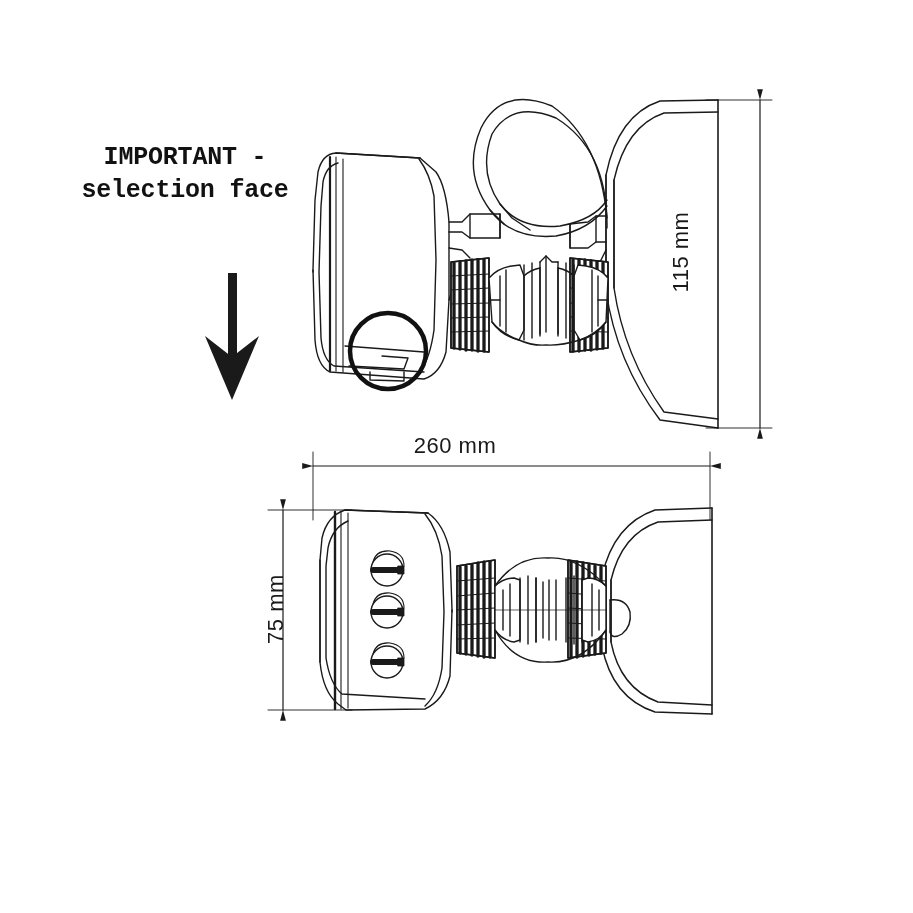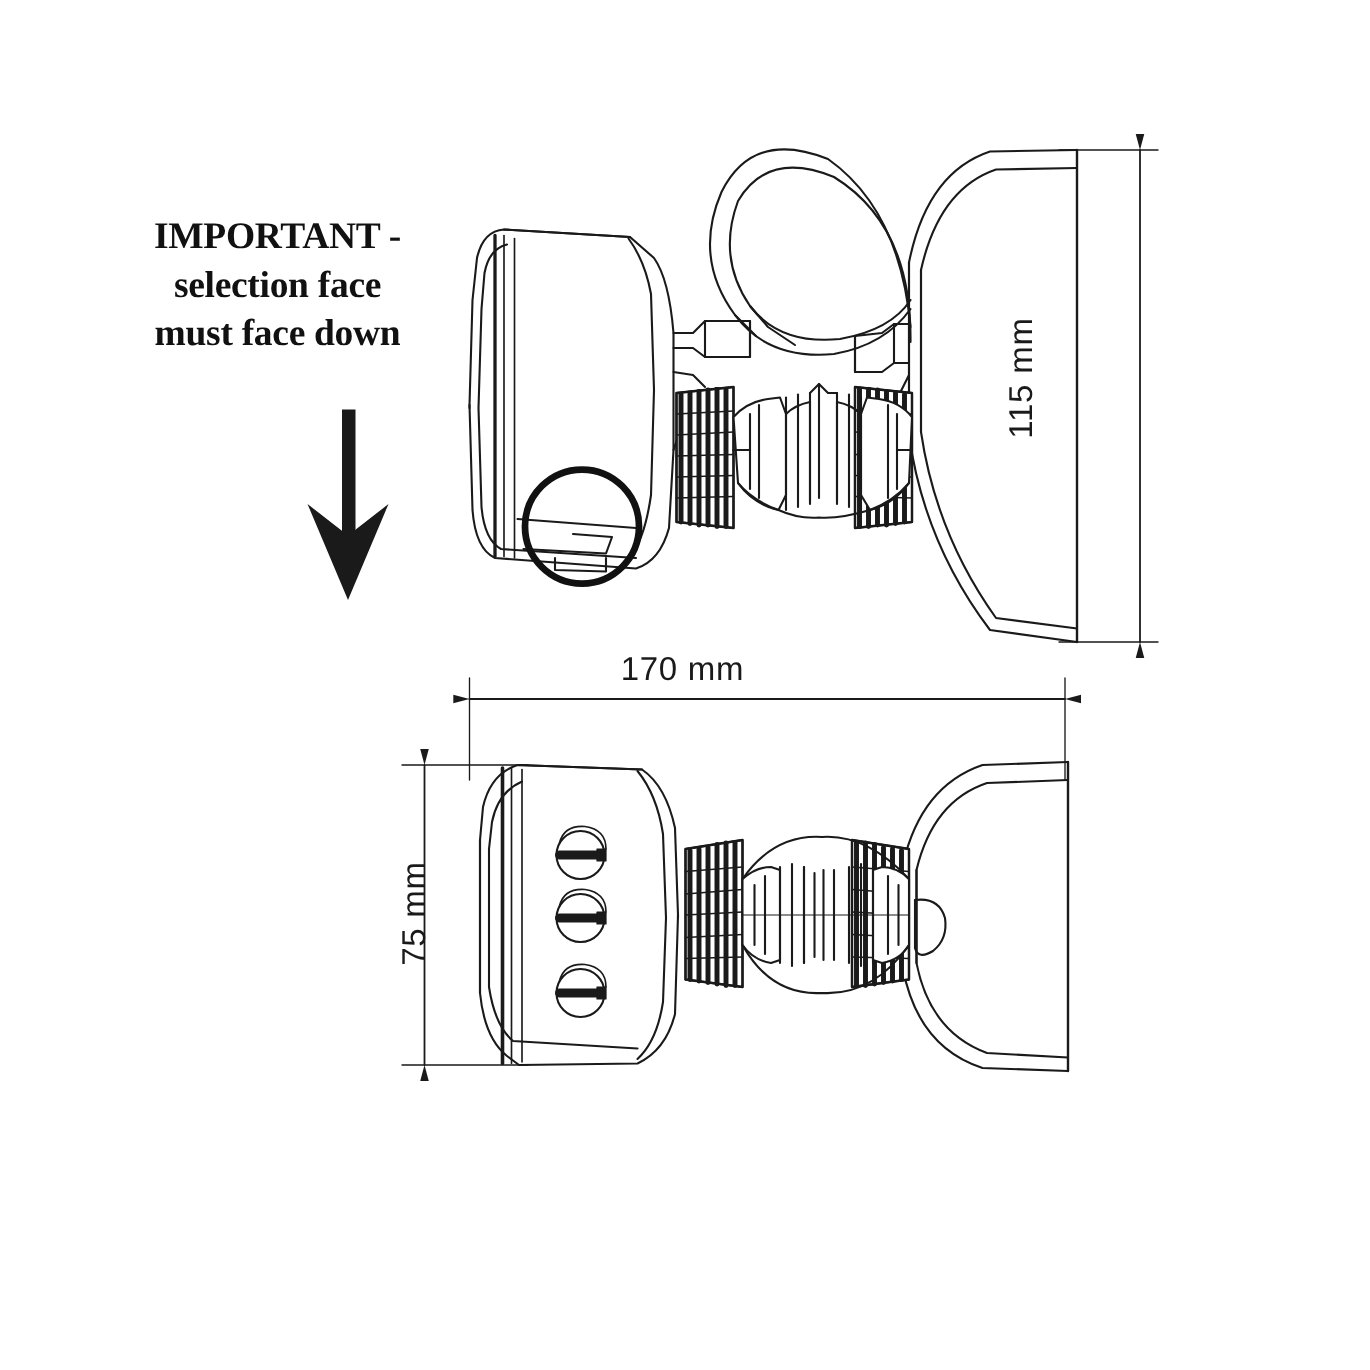--- a/index.html
+++ b/index.html
@@ -36,7 +36,7 @@
     top: 142px;
     width: 250px;
     text-align: center;
-    font-family: Liberation Serif, serif;
+    font-family: Liberation Mono, monospace;
     font-weight: bold;
     font-size: 25px;
     line-height: 1.30;

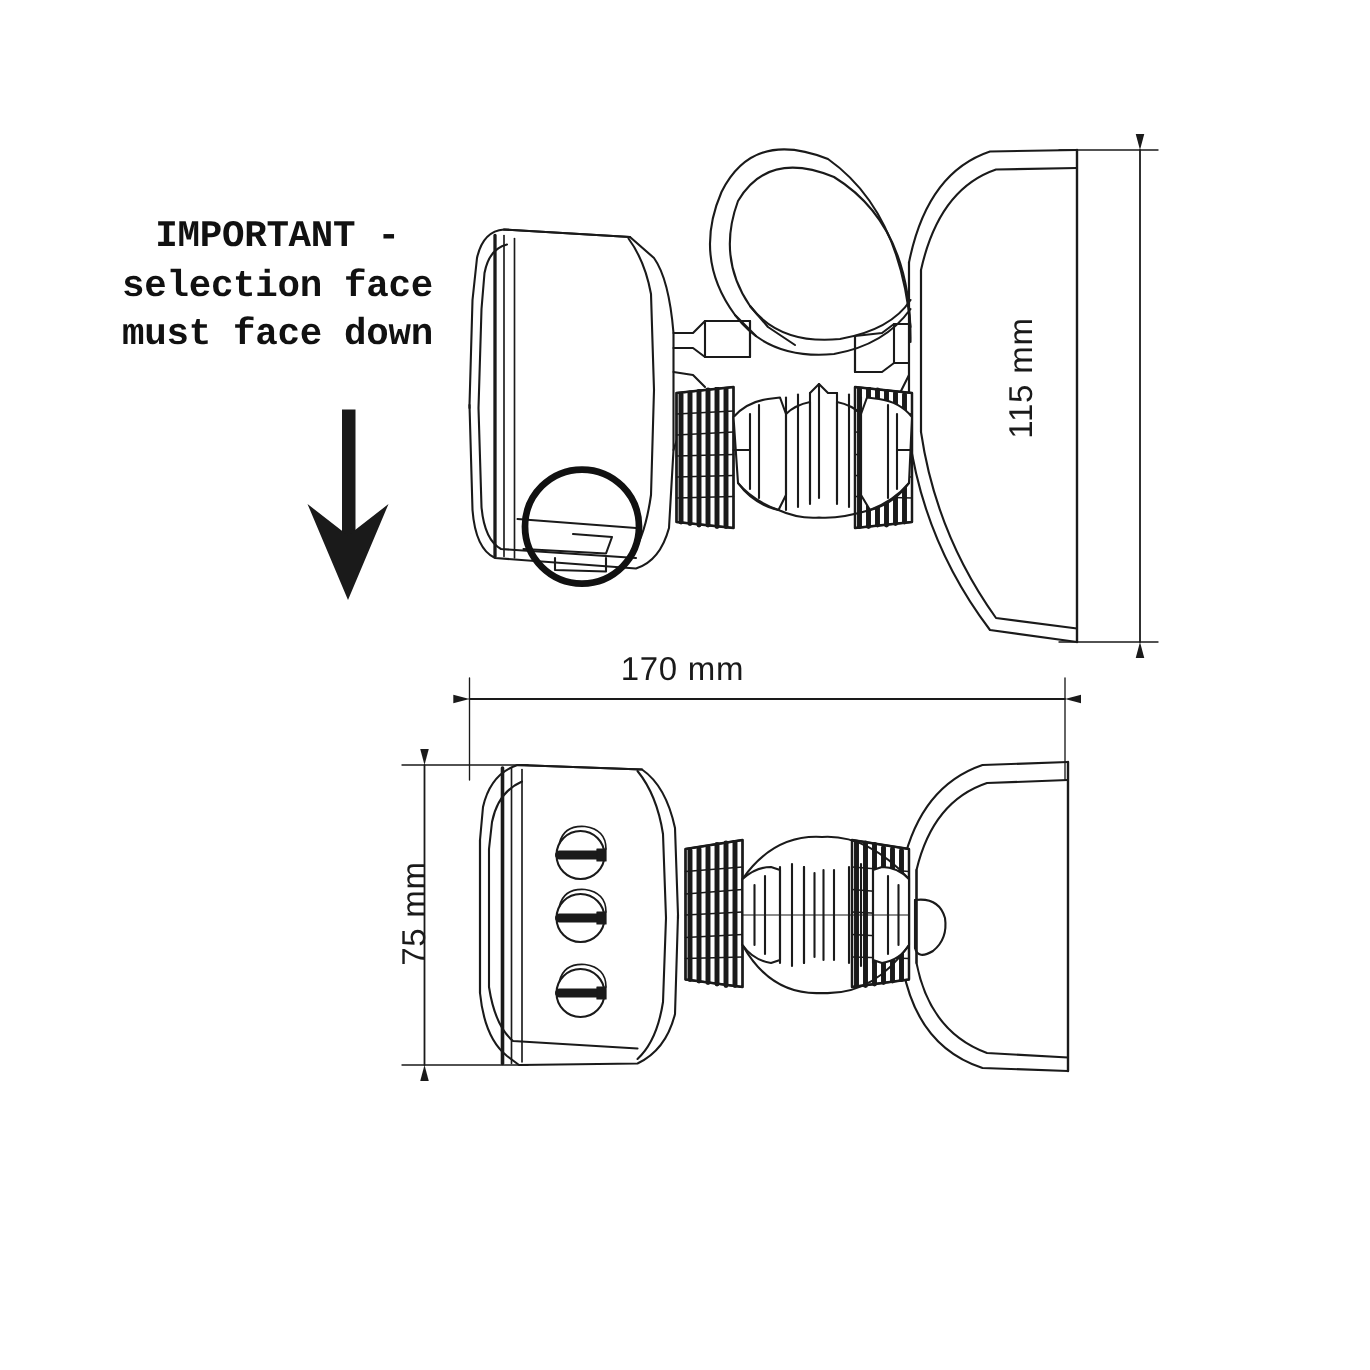--- a/index.html
+++ b/index.html
@@ -364,7 +364,6 @@
   <div class="note-block">
     <span class="note-line">IMPORTANT -</span>
     <span class="note-line">selection face</span>
-    <span class="note-line">must face down</span>
   </div>
 
   <div class="dim-label dim-vert" id="dim-115-label">115 mm</div>

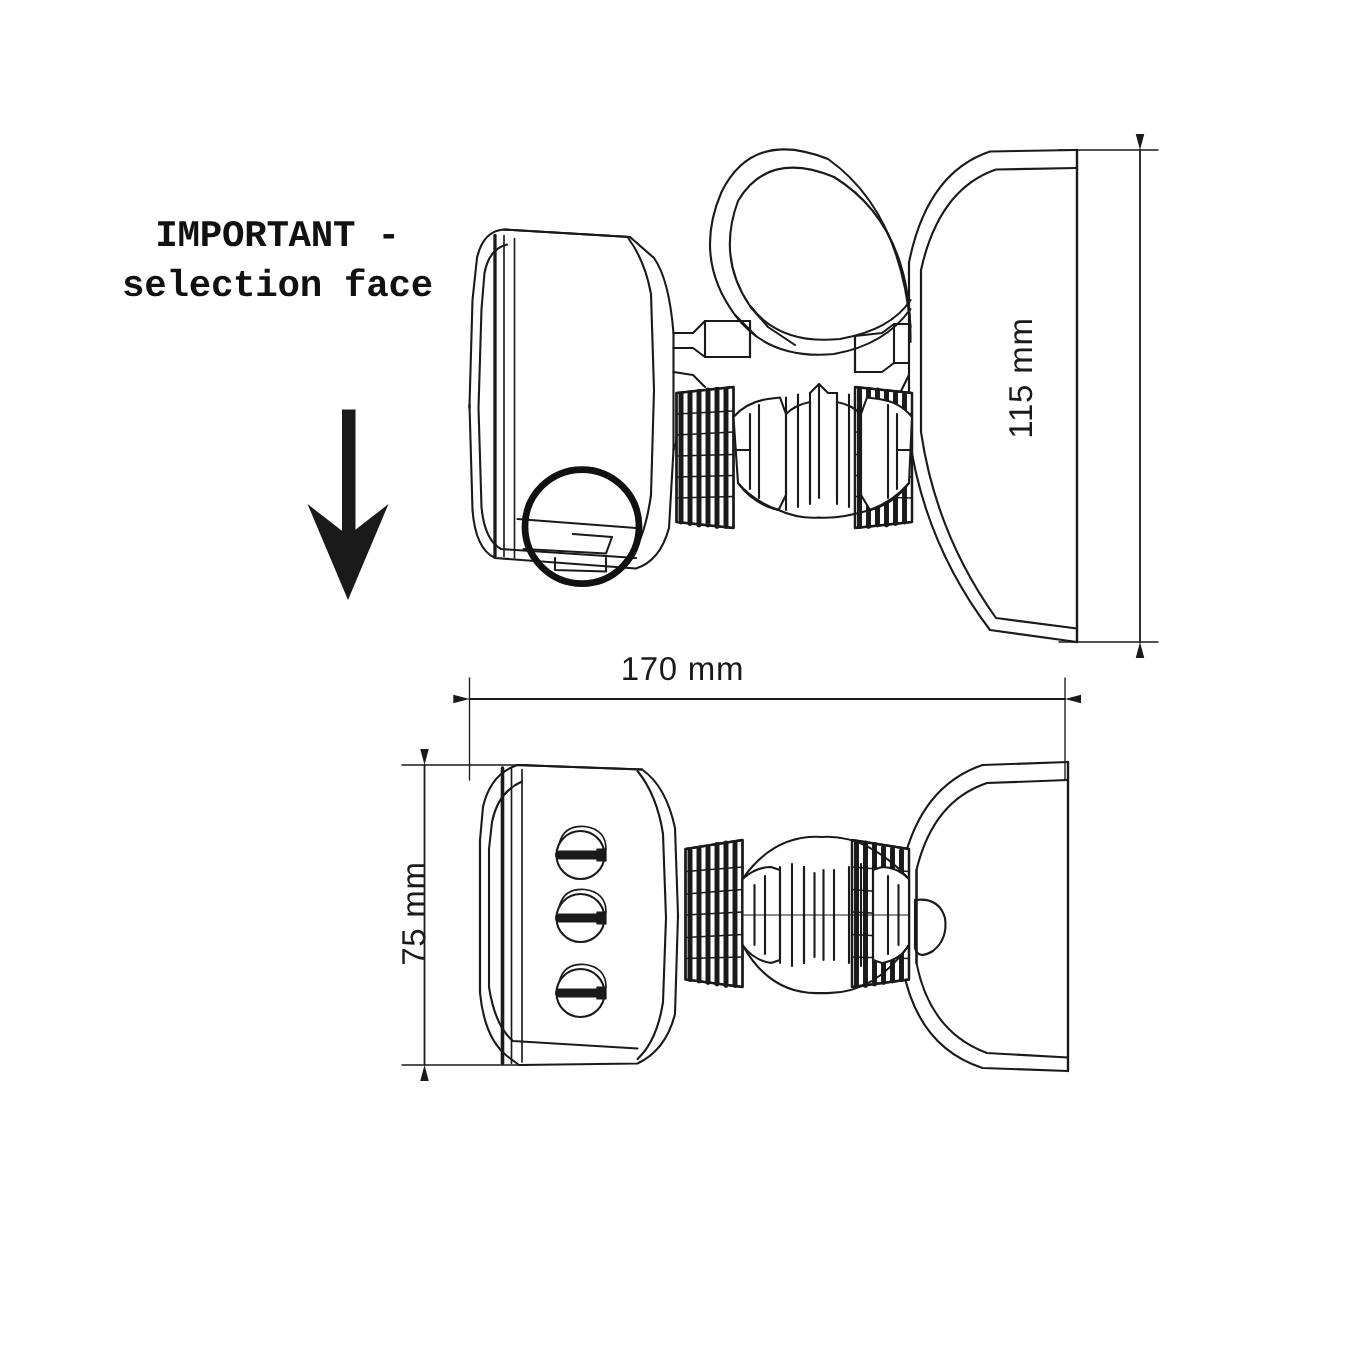--- a/index.html
+++ b/index.html
@@ -368,7 +368,7 @@
 
   <div class="dim-label dim-vert" id="dim-115-label">115 mm</div>
 
-  <div class="dim-label" id="dim-140-label">170 mm</div>
+  <div class="dim-label" id="dim-140-label">260 mm</div>
 
   <div class="dim-label dim-vert" id="dim-75-label">75 mm</div>
 

